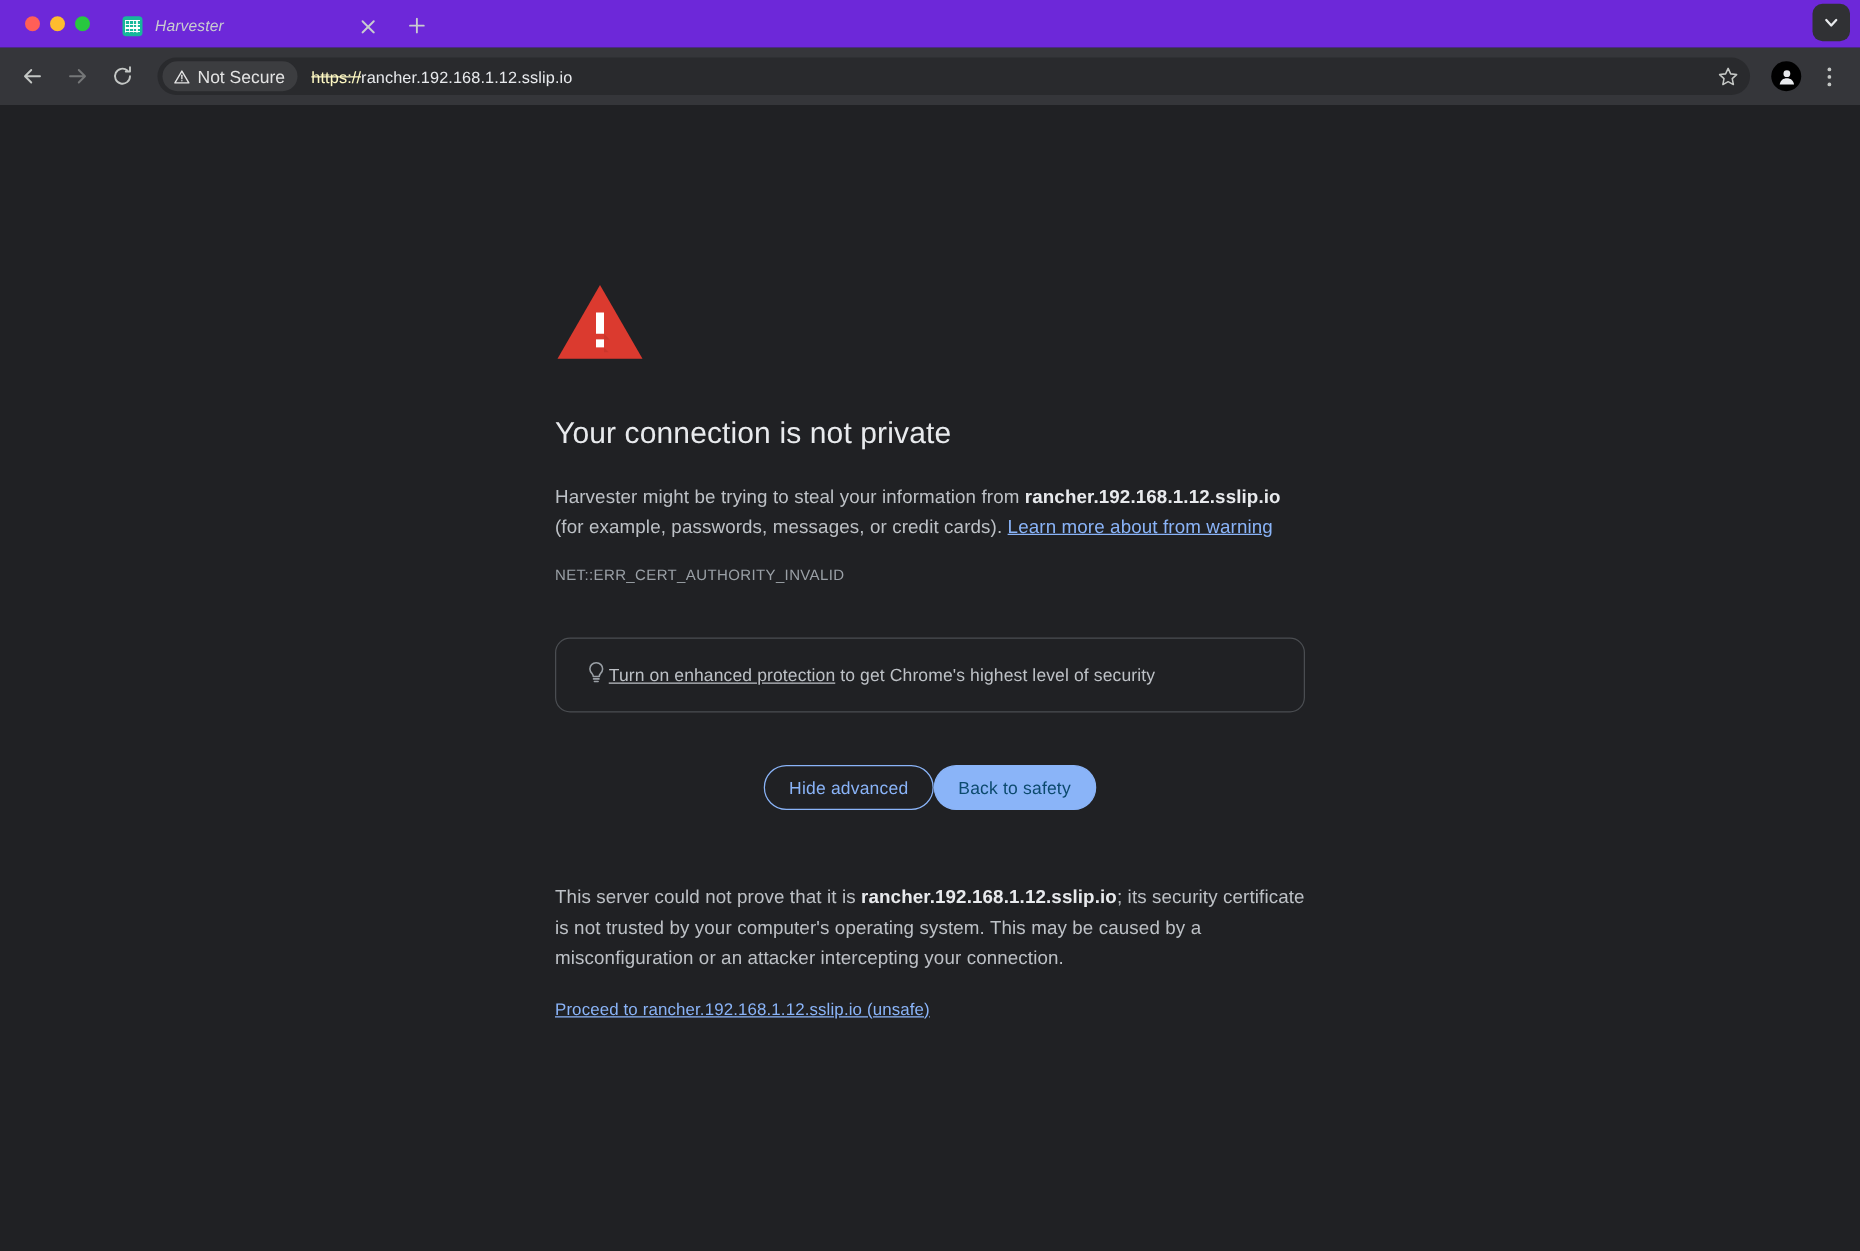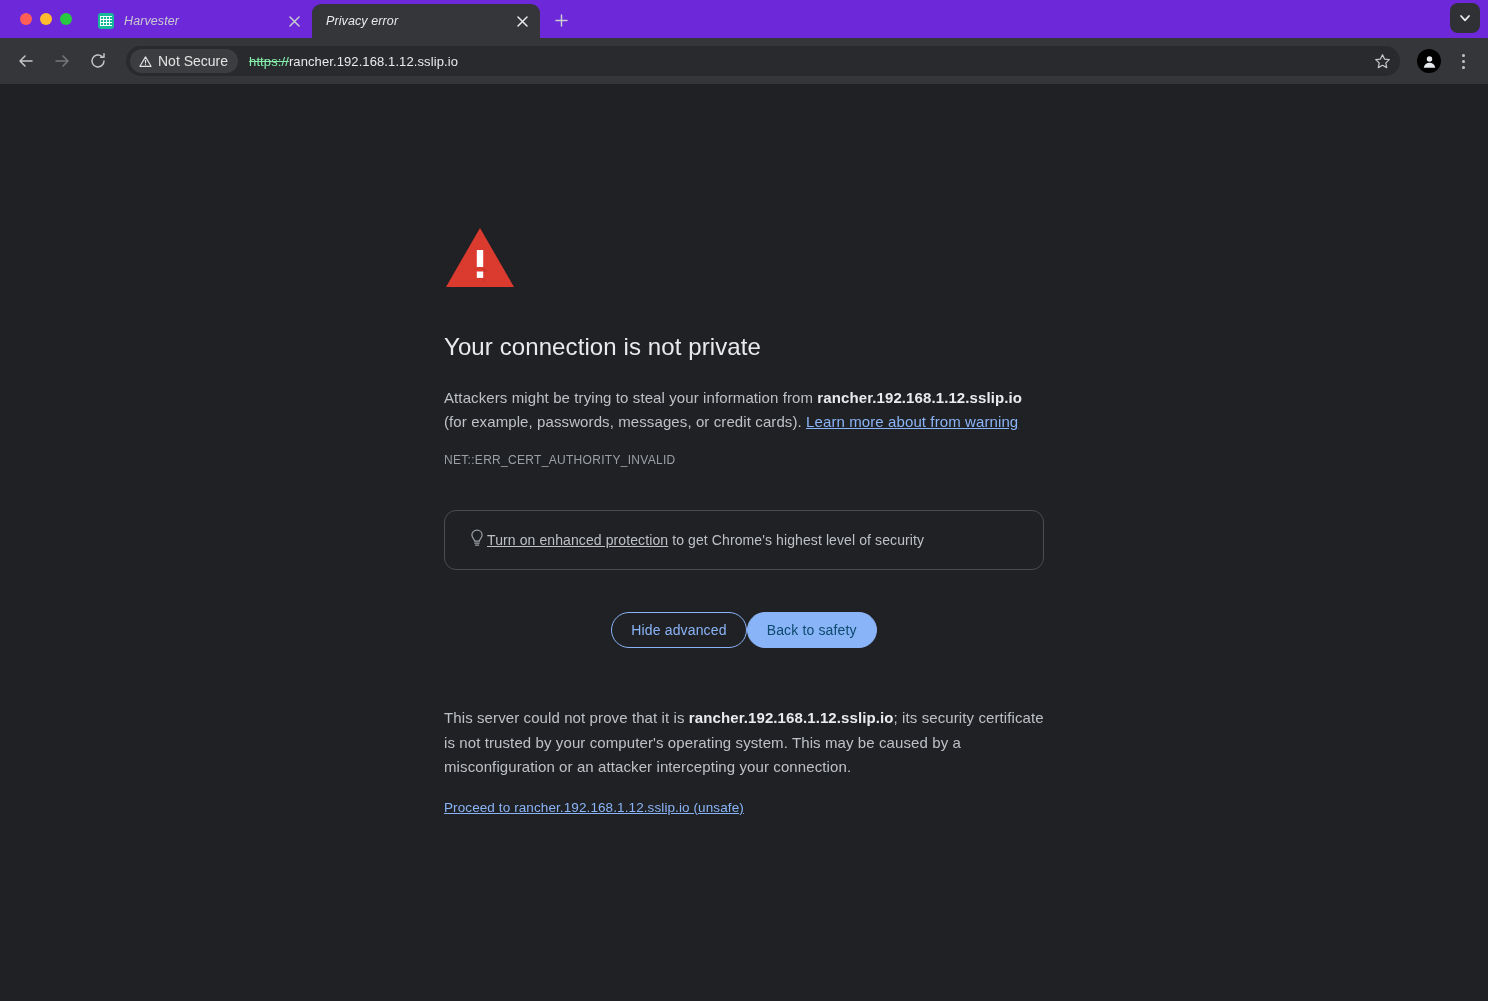--- a/index.html
+++ b/index.html
@@ -347,14 +347,6 @@
       </span>
     </div>
 
-    <div class="tab active">
-      <span class="tab-title">Privacy error</span>
-      <span class="tab-close">
-        <svg width="11" height="11" viewBox="0 0 11 11" aria-hidden="true">
-          <path d="M1 1 L10 10 M10 1 L1 10" stroke="#e8eaed" stroke-width="1.5" stroke-linecap="round"></path>
-        </svg>
-      </span>
-    </div>
 
     <div class="newtab-btn">
       <svg width="13" height="13" viewBox="0 0 13 13" aria-hidden="true">

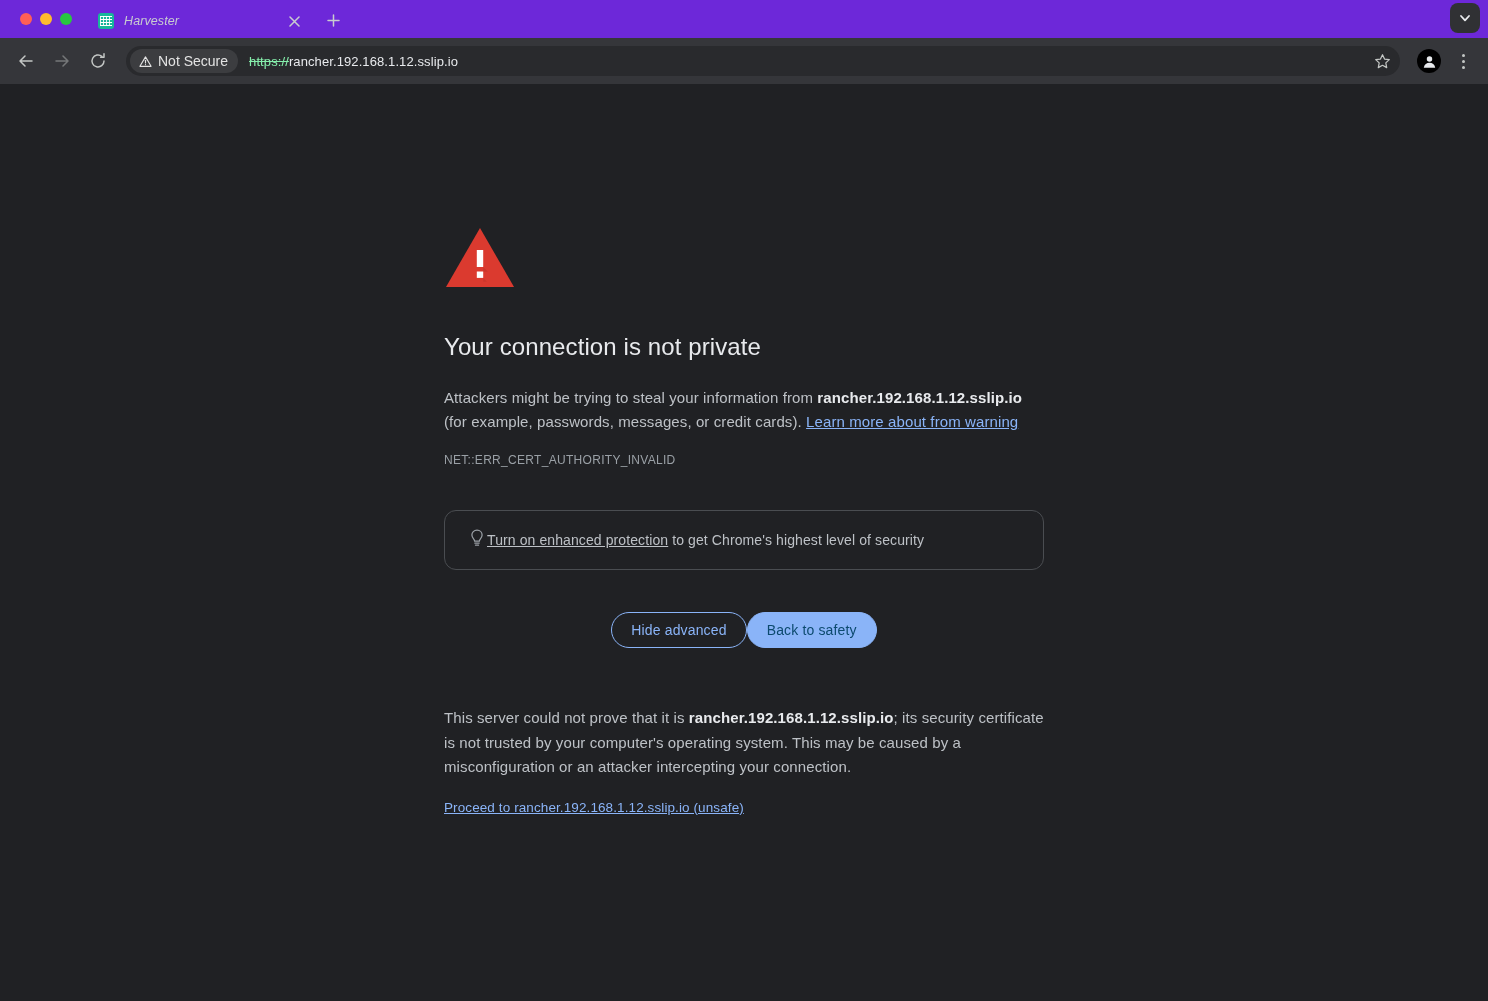--- a/index.html
+++ b/index.html
@@ -173,7 +173,7 @@
     text-overflow: ellipsis;
     letter-spacing: .1px;
   }
-  .url-scheme { text-decoration: line-through; color: #86efac; text-align: center; }
+  .url-scheme { text-decoration: line-through; color: #fef9c3; text-align: center; }
 
   .star-btn {
     flex: 0 0 28px;

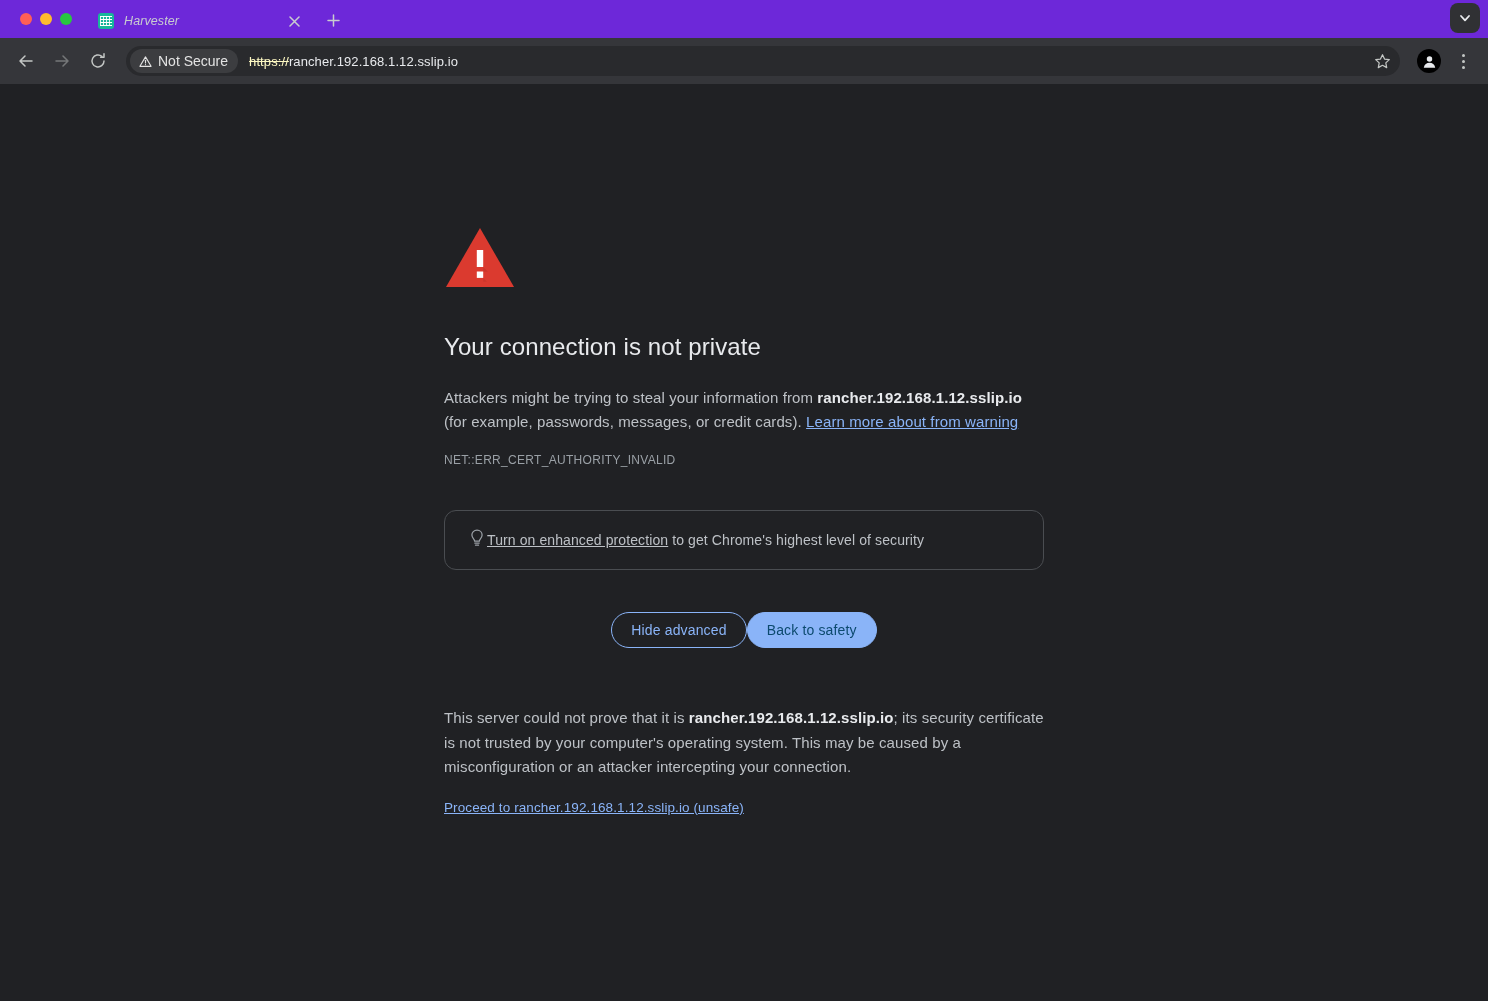--- a/index.html
+++ b/index.html
@@ -441,7 +441,7 @@
 
     <h1 class="headline">Your connection is not private</h1>
 
-    <p class="body-text"><span>Attackers might be trying to steal your information from </span><b>rancher.192.168.1.12.sslip.io</b><span> (for example, passwords, messages, or credit cards). </span><a class="learn-link" href="#">Learn more about from warning</a></p>
+    <p class="body-text"><span>Harvester might be trying to steal your information from </span><b>rancher.192.168.1.12.sslip.io</b><span> (for example, passwords, messages, or credit cards). </span><a class="learn-link" href="#">Learn more about from warning</a></p>
 
     <div class="errcode">NET::ERR_CERT_AUTHORITY_INVALID</div>
 

